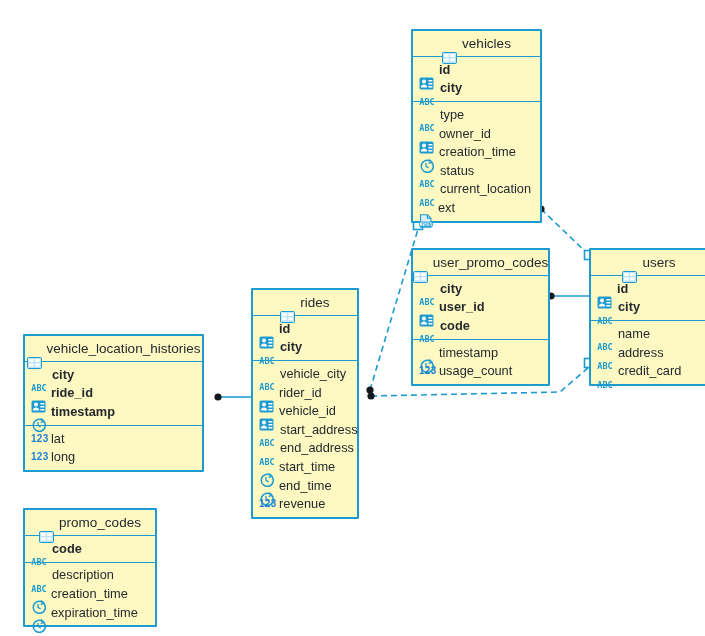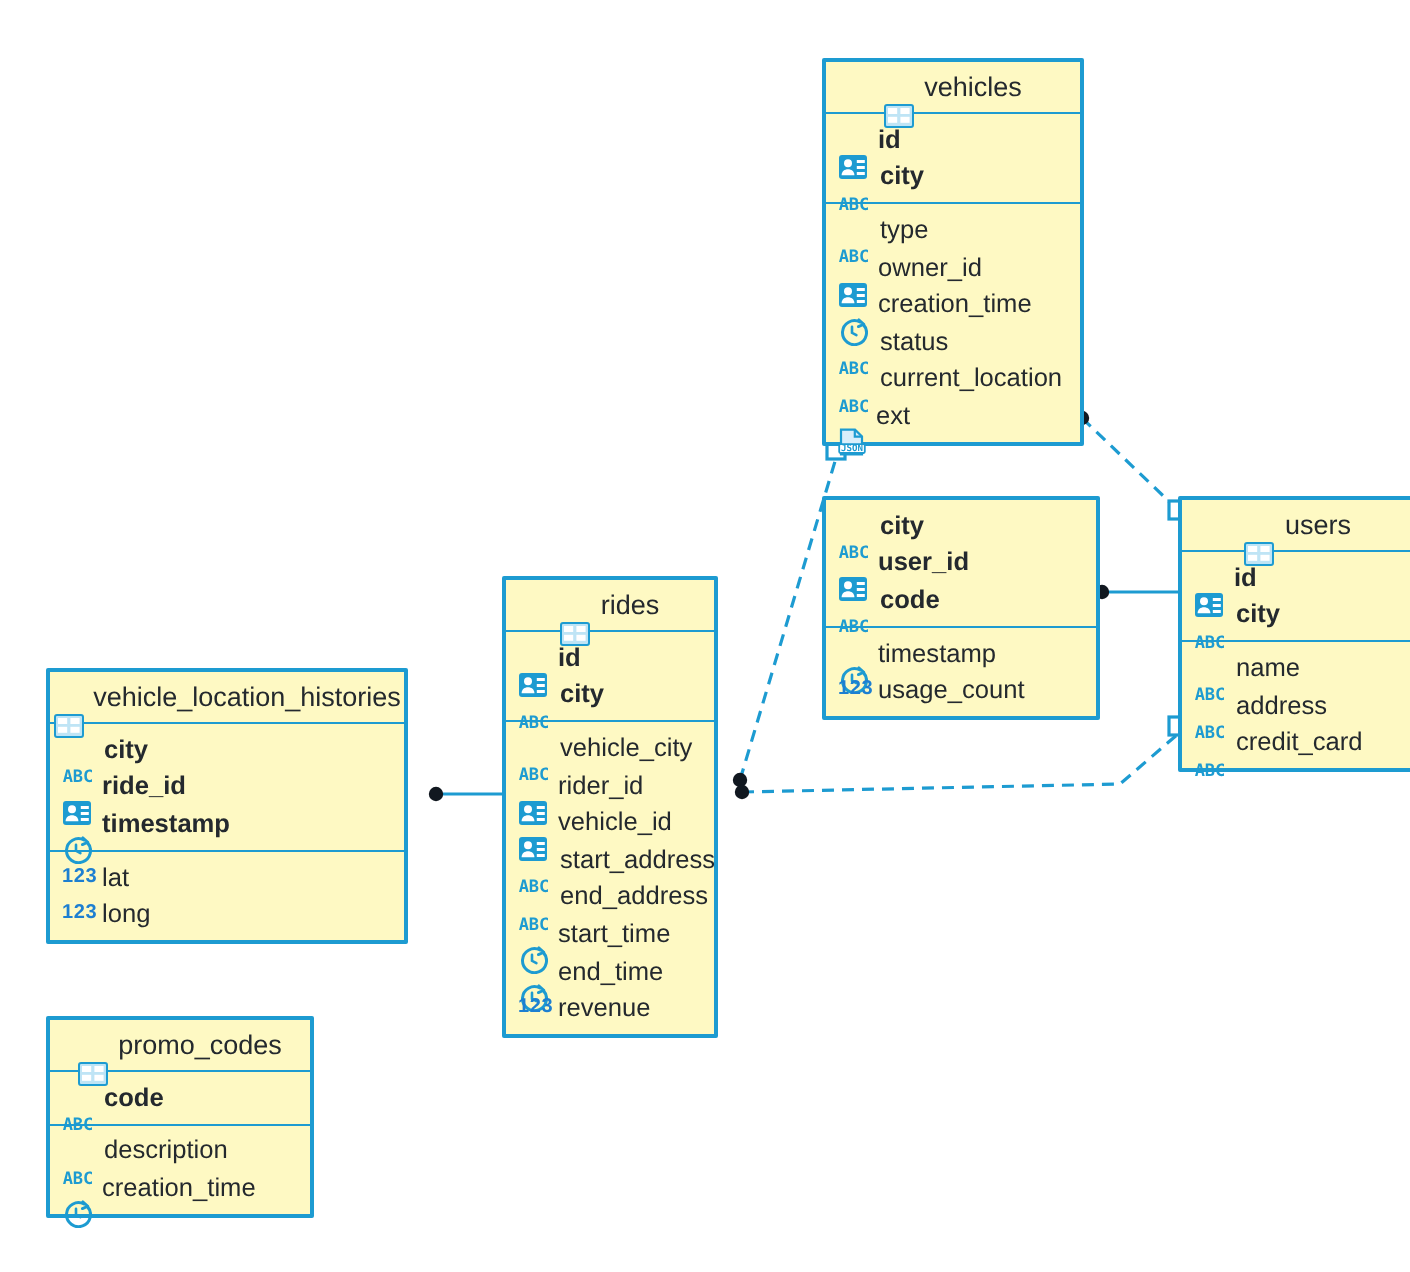--- a/index.html
+++ b/index.html
@@ -182,6 +182,18 @@
       </div>
     </div>
     <div class="table-box" style="left: 411px; top: 248px; width: 139px;">
+      <div class="tbl-header">
+        <span class="ico">
+          <svg width="15" height="12" viewBox="0 0 15 12">
+      <rect x="0.5" y="0.5" width="14" height="11" rx="1" fill="#bfe4f5" stroke="#1d9bd1" stroke-width="1"></rect>
+      <rect x="2" y="2" width="4.6" height="3" fill="#fff"></rect>
+      <rect x="8.2" y="2" width="4.6" height="3" fill="#fff"></rect>
+      <rect x="2" y="6.4" width="4.6" height="3" fill="#fff"></rect>
+      <rect x="8.2" y="6.4" width="4.6" height="3" fill="#fff"></rect>
+    </svg>
+        </span>
+        <span>user_promo_codes</span>
+      </div>
       <div class="tbl-section">
         <div class="col-row pk">
           <span class="ico">

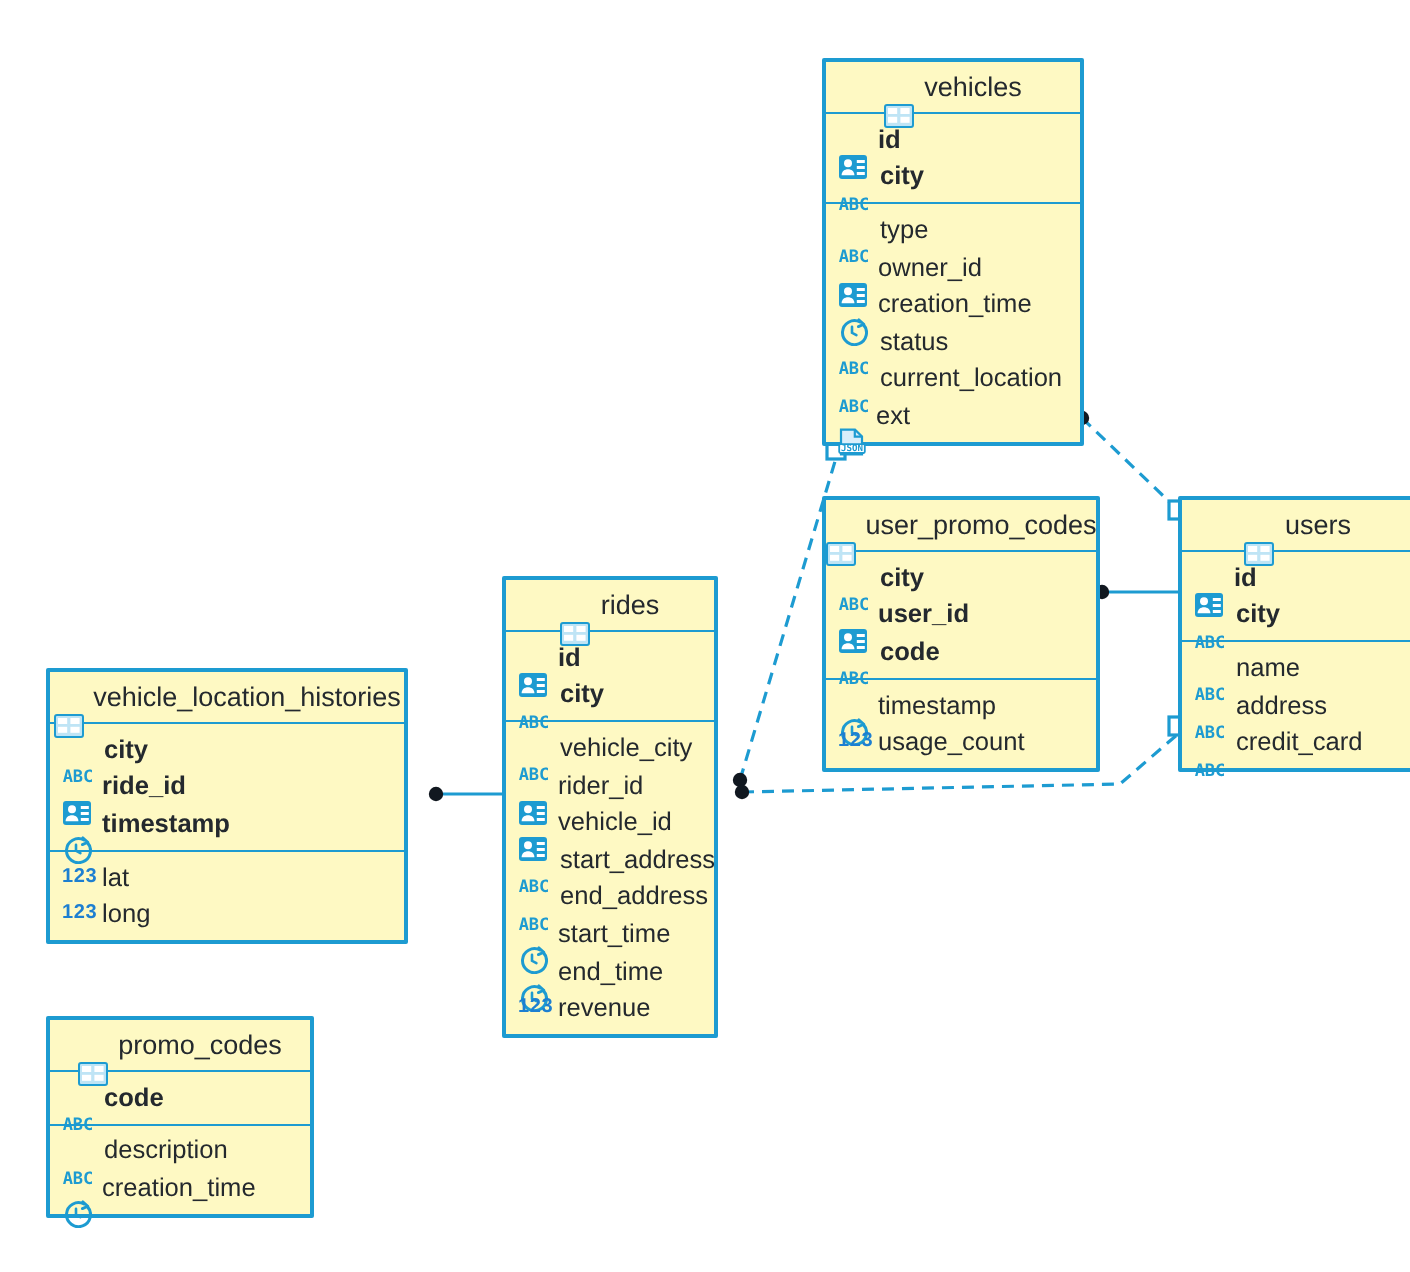--- a/index.html
+++ b/index.html
@@ -517,6 +517,16 @@
           </span>
           <span class="col-label">creation_time</span>
         </div>
+        <div class="col-row">
+          <span class="ico">
+            <svg width="15" height="14" viewBox="0 0 15 14">
+      <path d="M12.6 3.2 A6 6 0 1 1 11 2" fill="none" stroke="#1d9bd1" stroke-width="1.5" stroke-linecap="round"></path>
+      <path d="M10.4 0.9 L12.9 3.1 L10.2 4.3" fill="none" stroke="#1d9bd1" stroke-width="1.4" stroke-linecap="round" stroke-linejoin="round"></path>
+      <path d="M7 4.4 L7 7.4 L9.2 8.6" fill="none" stroke="#1d9bd1" stroke-width="1.3" stroke-linecap="round"></path>
+    </svg>
+          </span>
+          <span class="col-label">expiration_time</span>
+        </div>
       </div>
     </div>
   </div>

